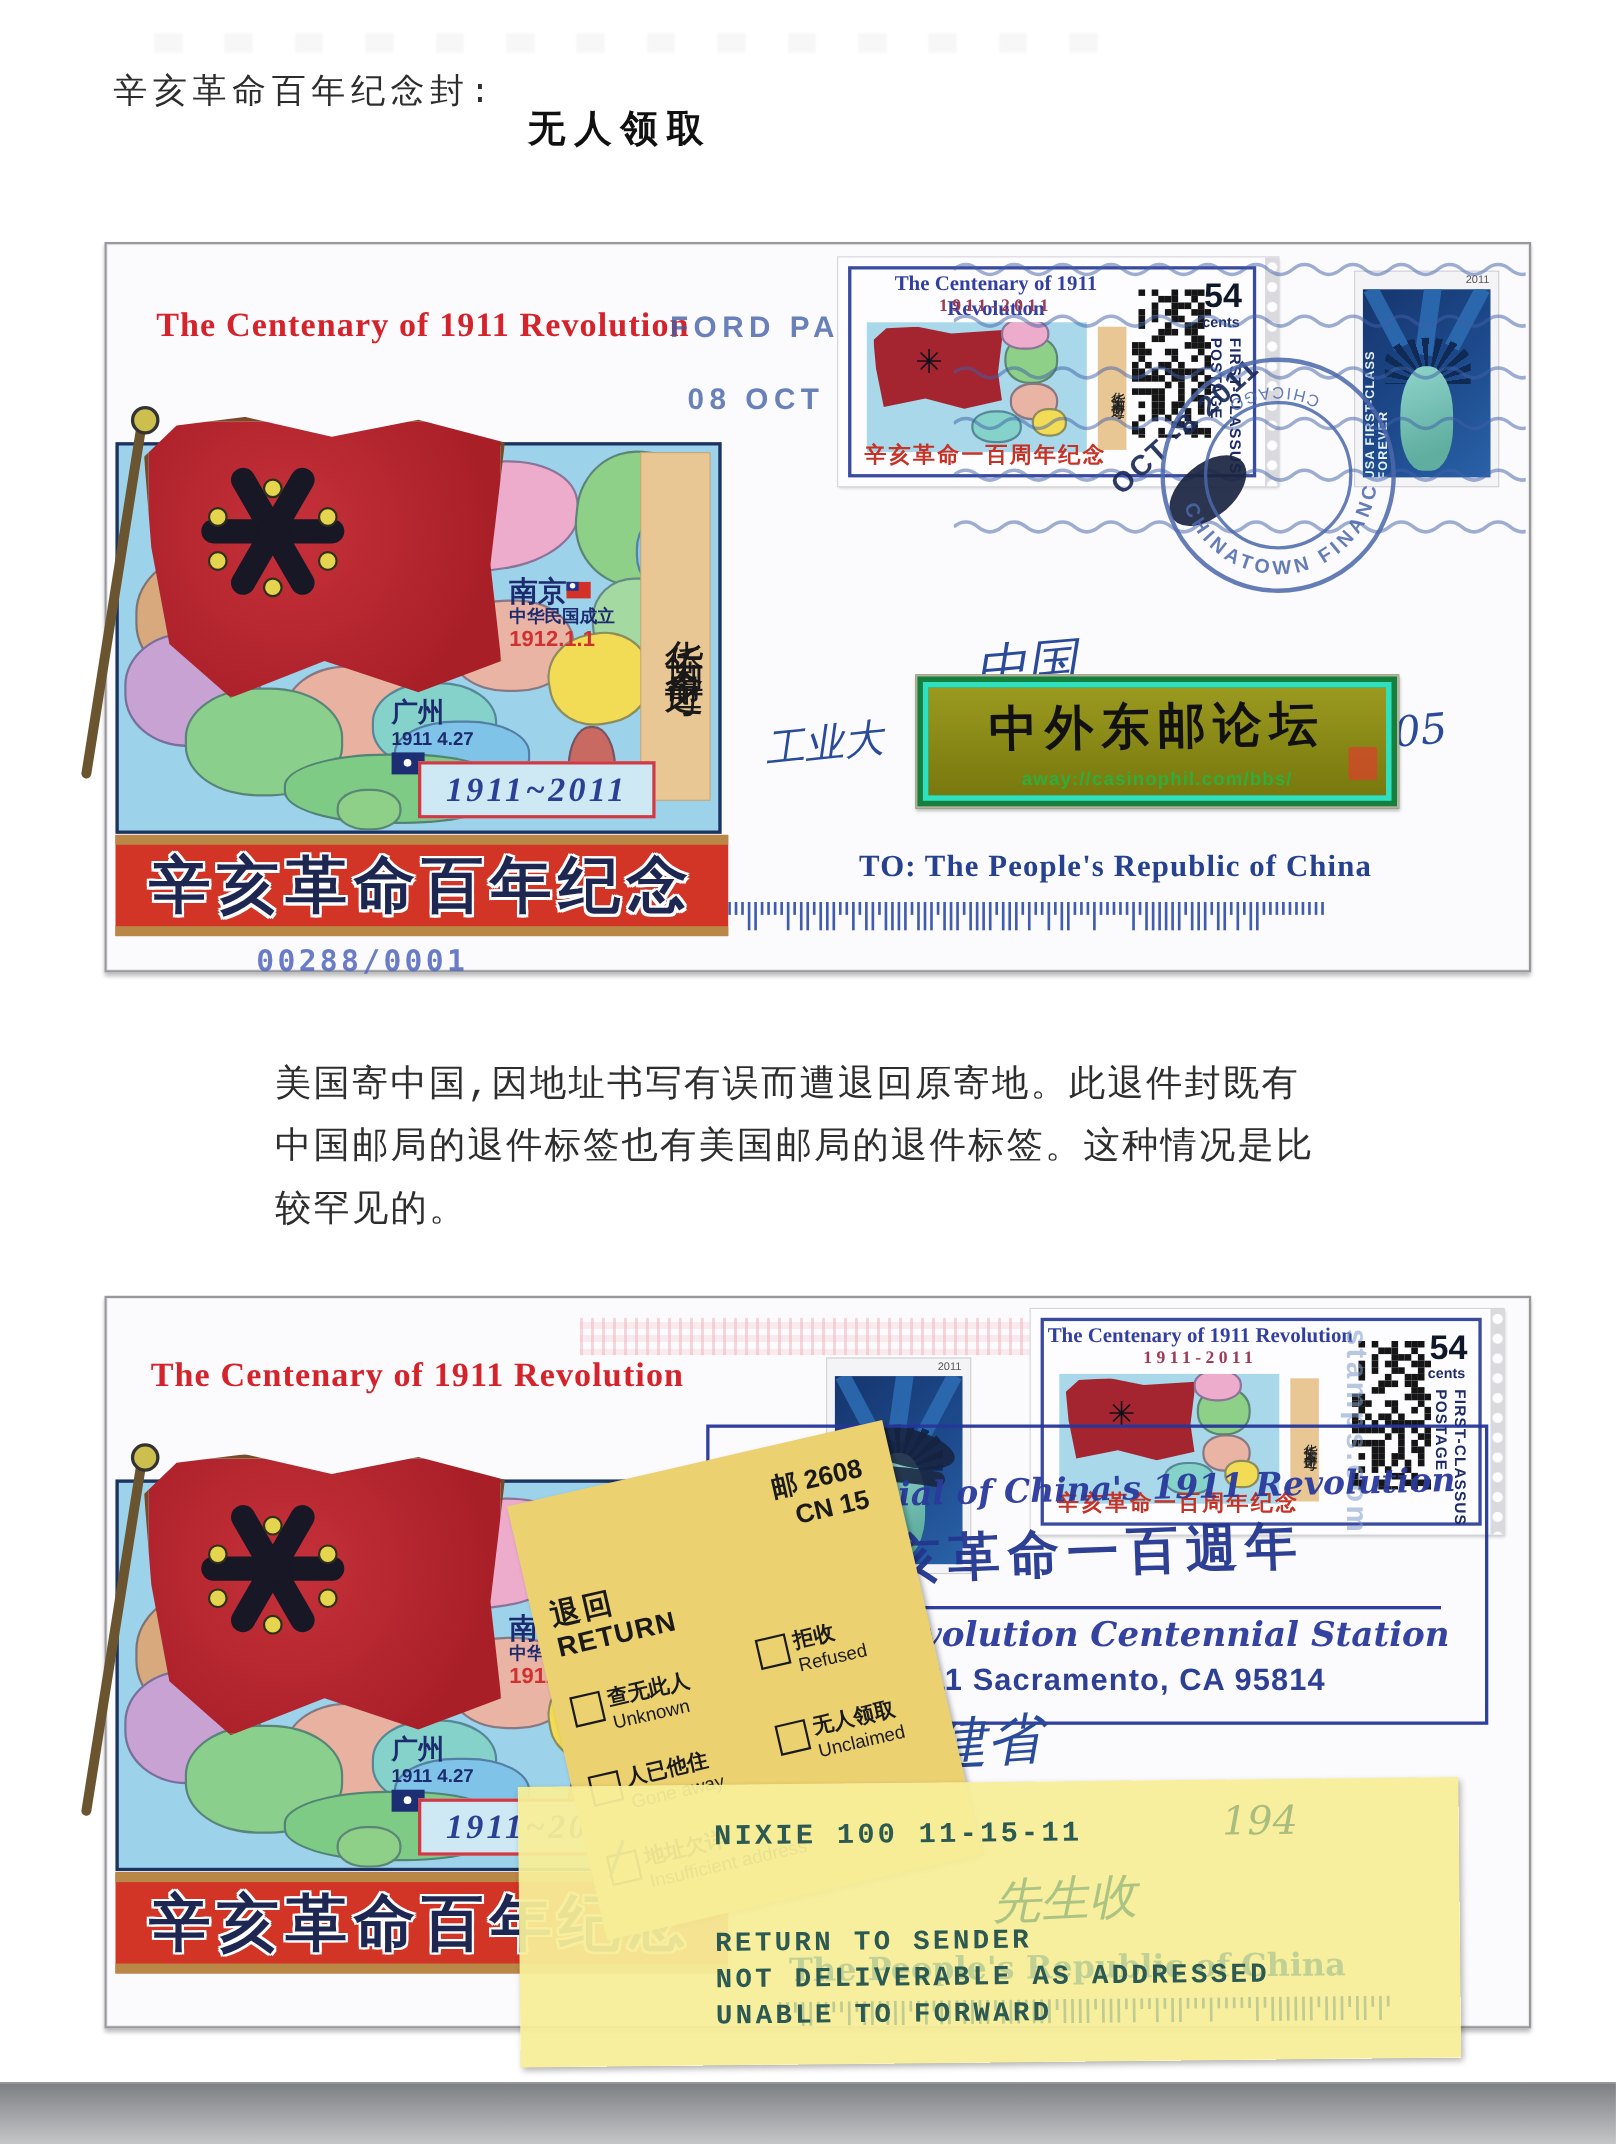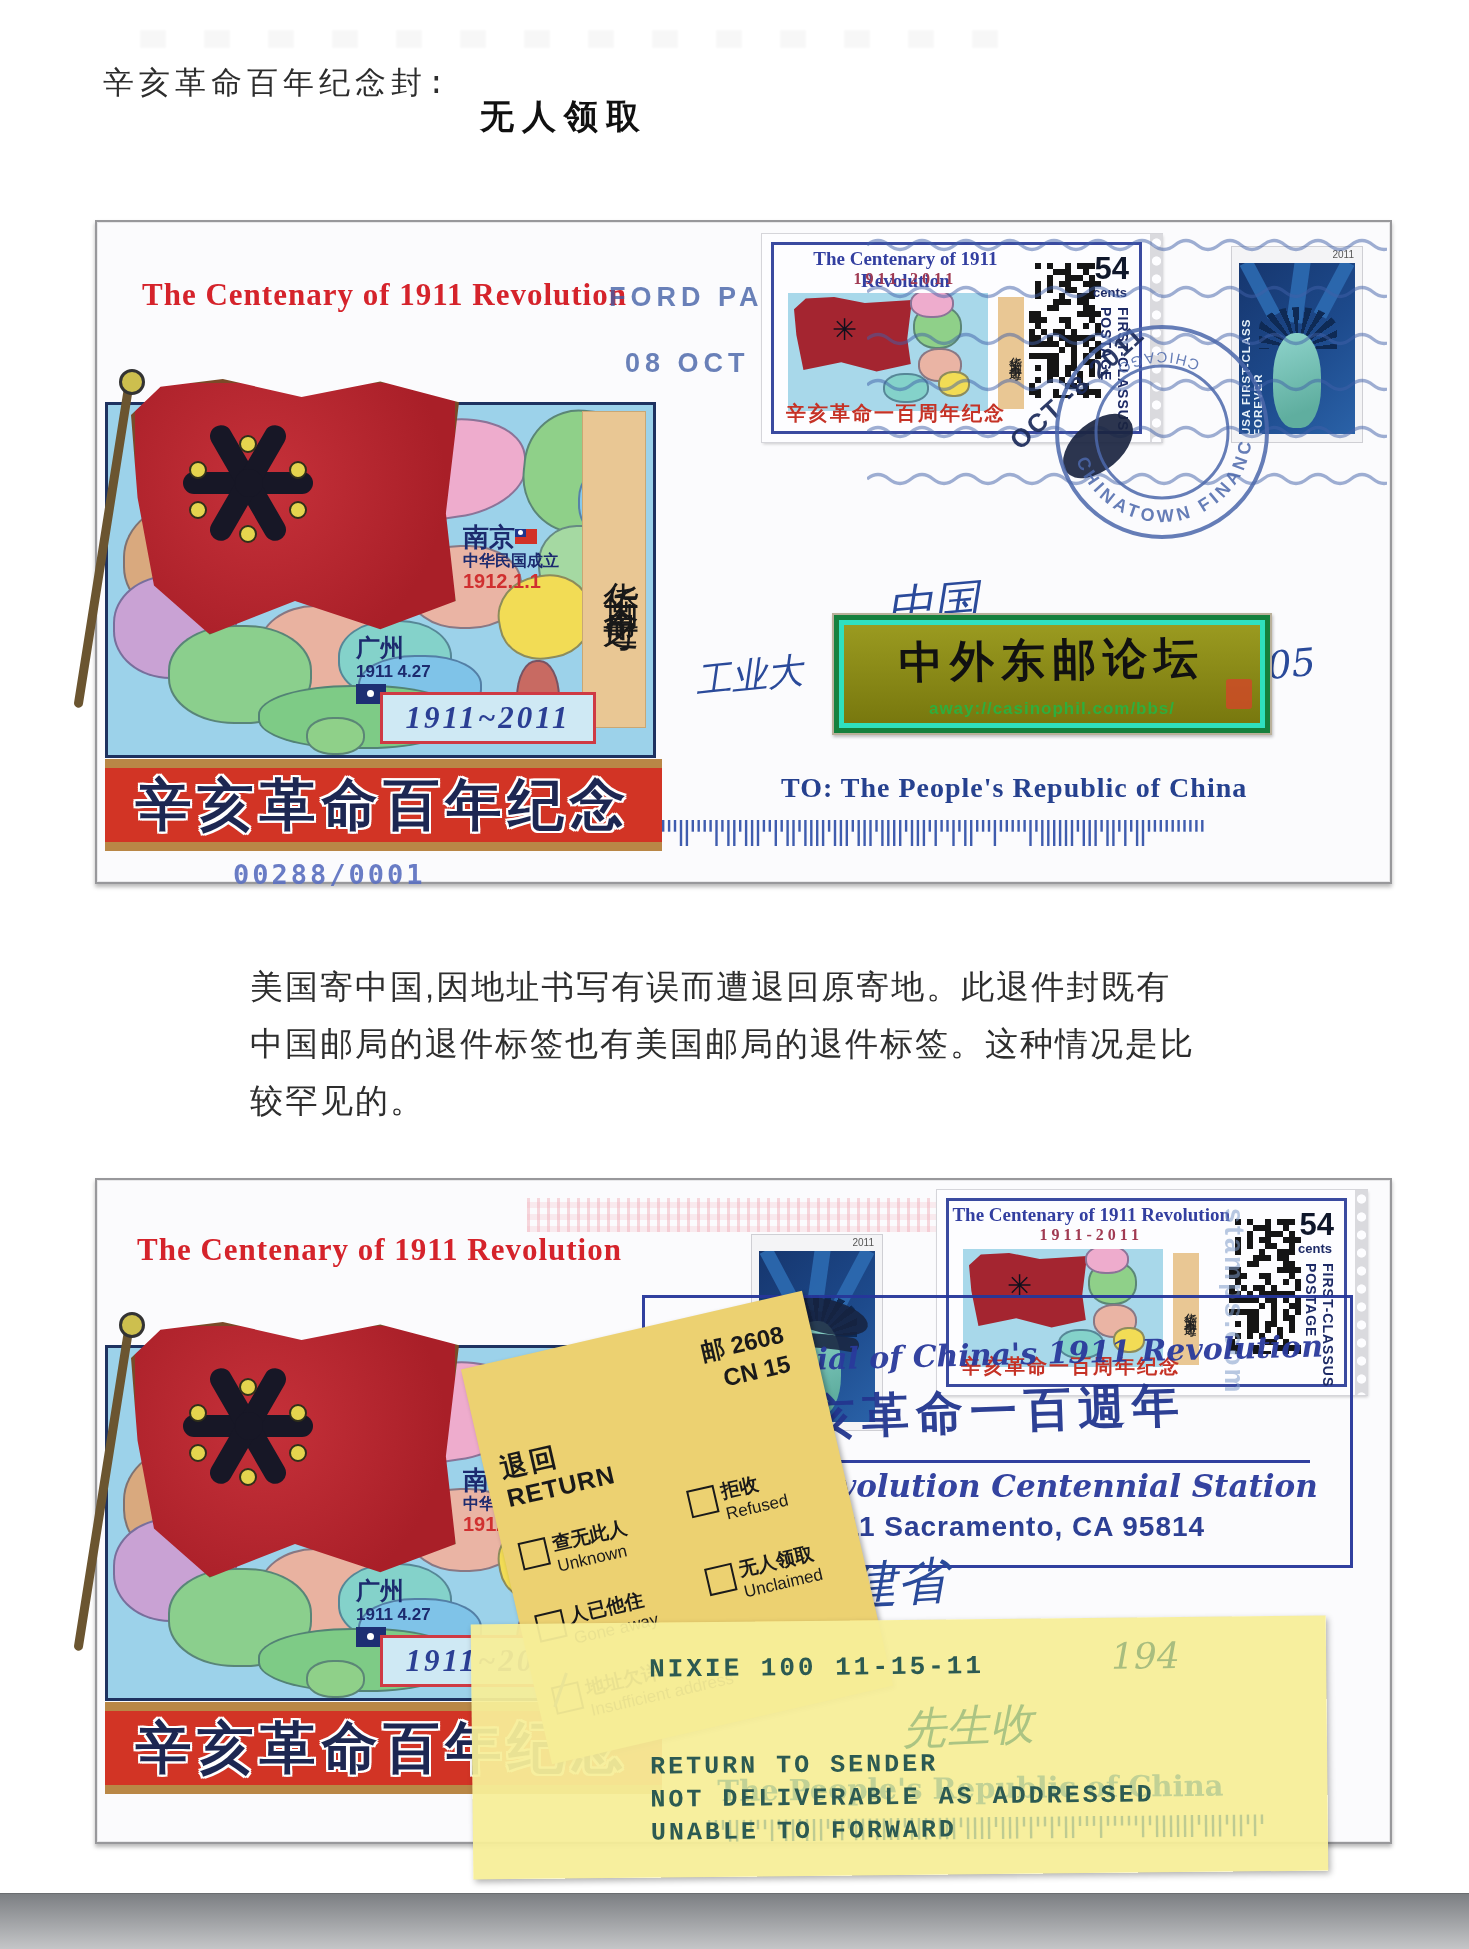--- a/index.html
+++ b/index.html
@@ -12,7 +12,7 @@
        box-shadow:0 3px 4px rgba(0,0,0,.28), inset 0 0 0 1px #e8e8ea;}
   .ghost-top{position:absolute;left:140px;top:30px;width:860px;height:18px;opacity:.45;filter:blur(1px);
        background:repeating-linear-gradient(90deg,rgba(0,0,0,.07) 0 26px,transparent 26px 64px);}
-  .para{position:absolute;left:250px;top:958px;width:980px;font-family:Liberation Sans, sans-serif;
+  .para{position:absolute;left:250px;top:958px;width:980px;font-family:Liberation Mono, monospace;
        font-size:33px;line-height:57px;letter-spacing:2px;color:#2e2e2e;white-space:pre-line;}
   .envtitle{position:absolute;font-family:"Liberation Serif",serif;font-weight:bold;font-size:31px;color:#d5232b;letter-spacing:1px;}
   .cancel{position:absolute;color:rgba(64,94,164,.78);font-weight:bold;font-size:27px;letter-spacing:5px;}

